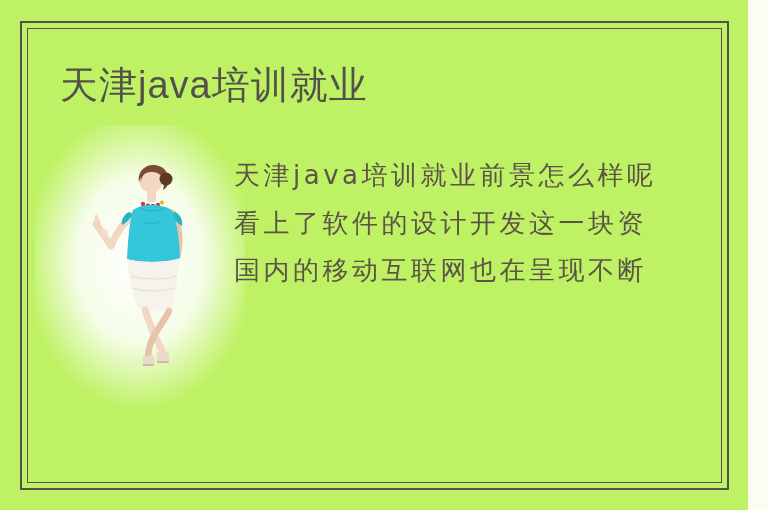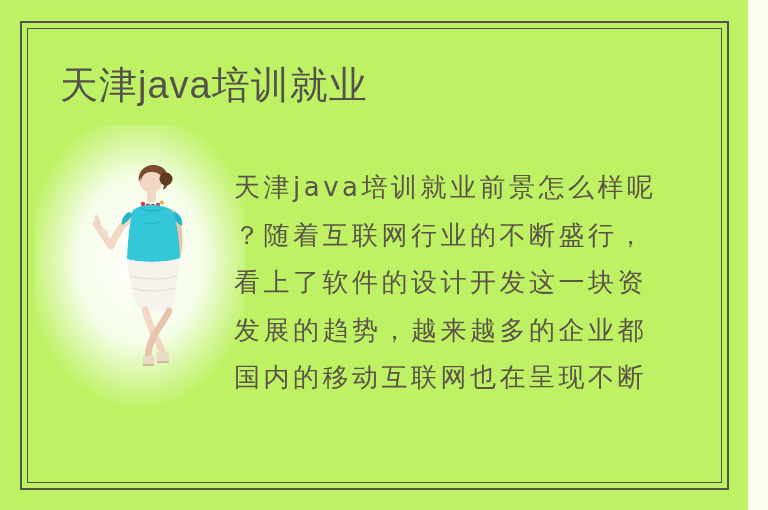--- a/index.html
+++ b/index.html
@@ -36,7 +36,7 @@
     position:absolute;left:85px;top:160px;width:120px;height:210px;
   }
   .article{
-    position:absolute;left:234px;top:164px;width:430px;
+    position:absolute;left:234px;top:152px;width:430px;
     font-size:26px;
     line-height:47.5px;
     letter-spacing:3.5px;

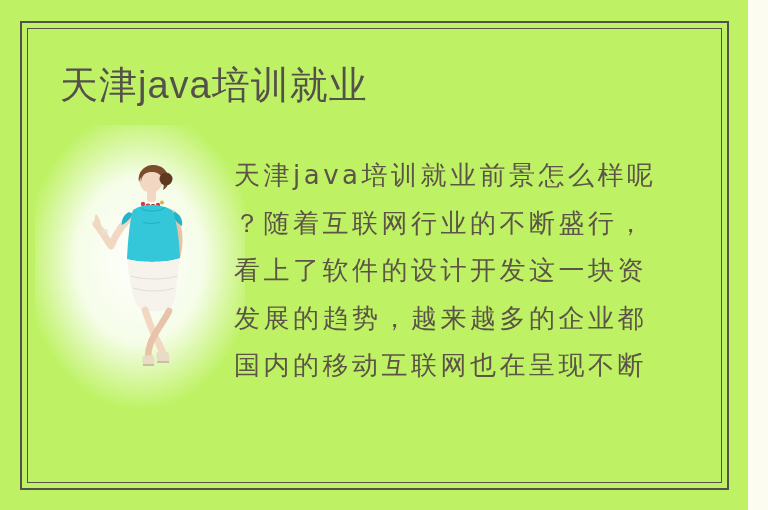--- a/index.html
+++ b/index.html
@@ -110,7 +110,6 @@
 
   <div class="article">
     <div class="line">天津java培训就业前景怎么样呢</div>
-    <div class="line">？随着互联网行业的不断盛行，</div>
     <div class="line">看上了软件的设计开发这一块资</div>
     <div class="line">发展的趋势，越来越多的企业都</div>
     <div class="line">国内的移动互联网也在呈现不断</div>

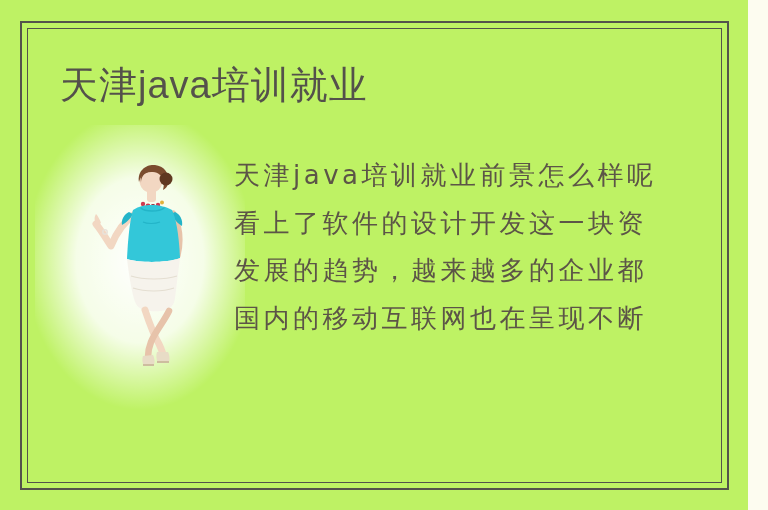--- a/index.html
+++ b/index.html
@@ -111,7 +111,6 @@
   <div class="article">
     <div class="line">天津java培训就业前景怎么样呢</div>
     <div class="line">看上了软件的设计开发这一块资</div>
-    <div class="line">发展的趋势，越来越多的企业都</div>
     <div class="line">国内的移动互联网也在呈现不断</div>
   </div>
 

